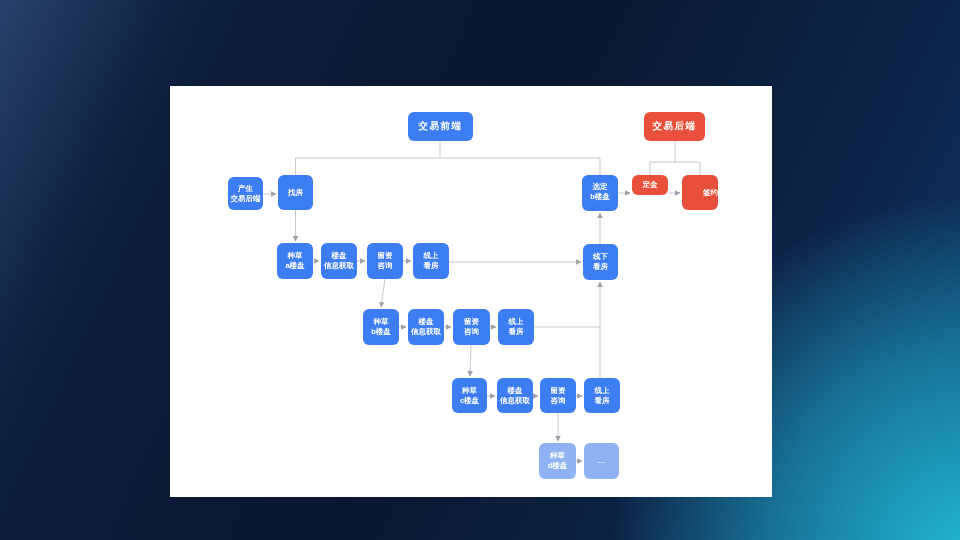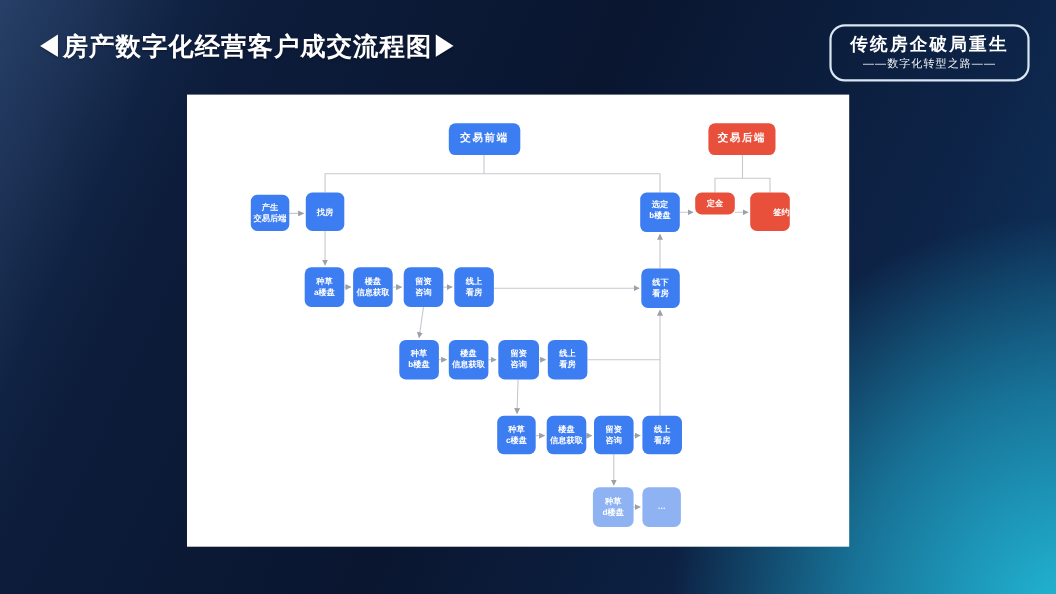--- a/index.html
+++ b/index.html
@@ -49,7 +49,6 @@
 
 <div class="slide">
 
-  <div class="slide-title">◀房产数字化经营客户成交流程图▶</div>
 
   <div class="logo-badge">
     <div class="logo-title">传统房企破局重生</div>

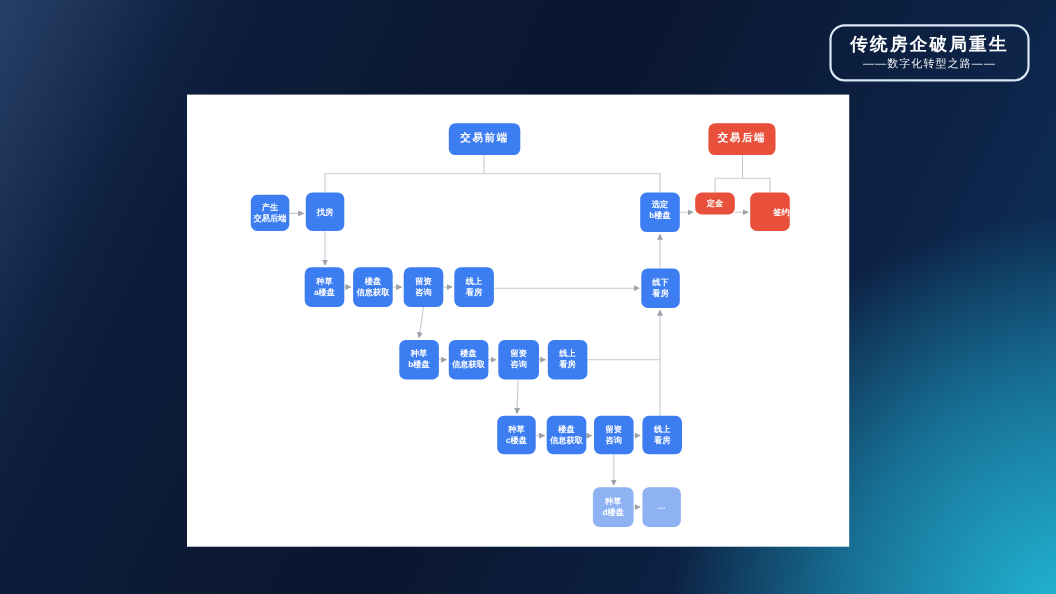--- a/index.html
+++ b/index.html
@@ -50,10 +50,6 @@
 <div class="slide">
 
 
-  <div class="logo-badge">
-    <div class="logo-title">传统房企破局重生</div>
-    <div class="logo-subtitle">——数字化转型之路——</div>
-  </div>
 
   <div class="flow-canvas">
     <svg class="flow-connectors" width="602" height="411" viewBox="0 0 602 411">

